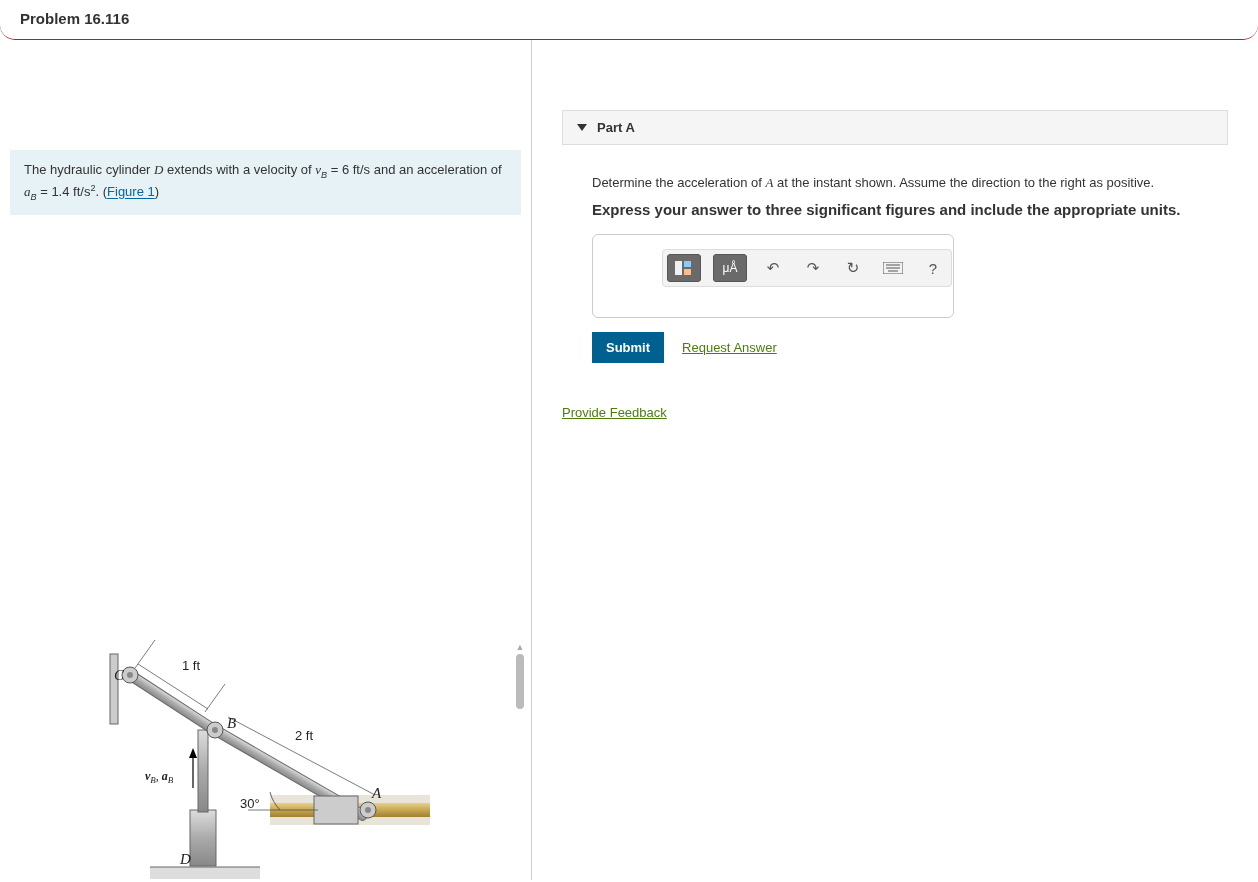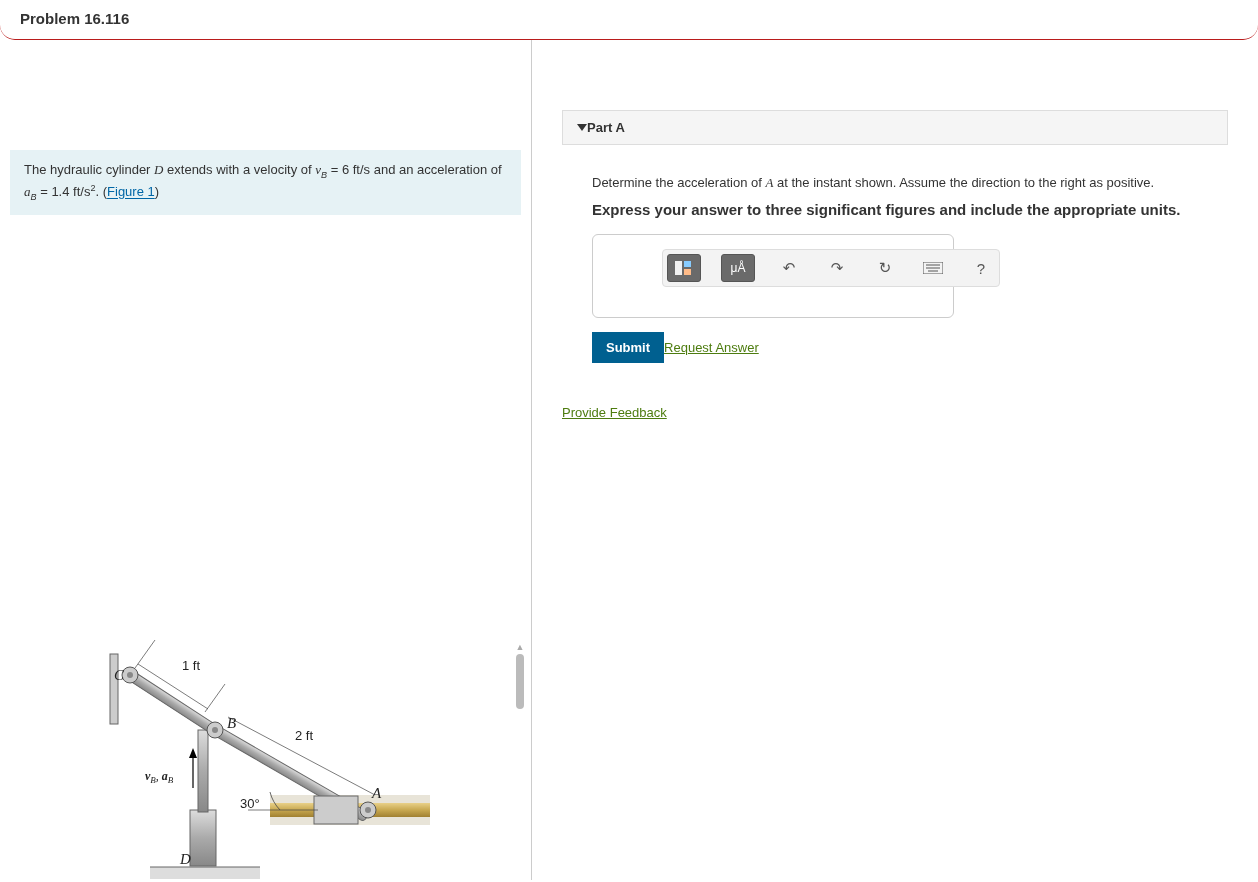--- a/index.html
+++ b/index.html
@@ -114,6 +114,7 @@
     padding: 9px 14px;
     display: flex;
     align-items: center;
+    gap: 10px;
     margin-bottom: 30px;
   }
   .caret-down {

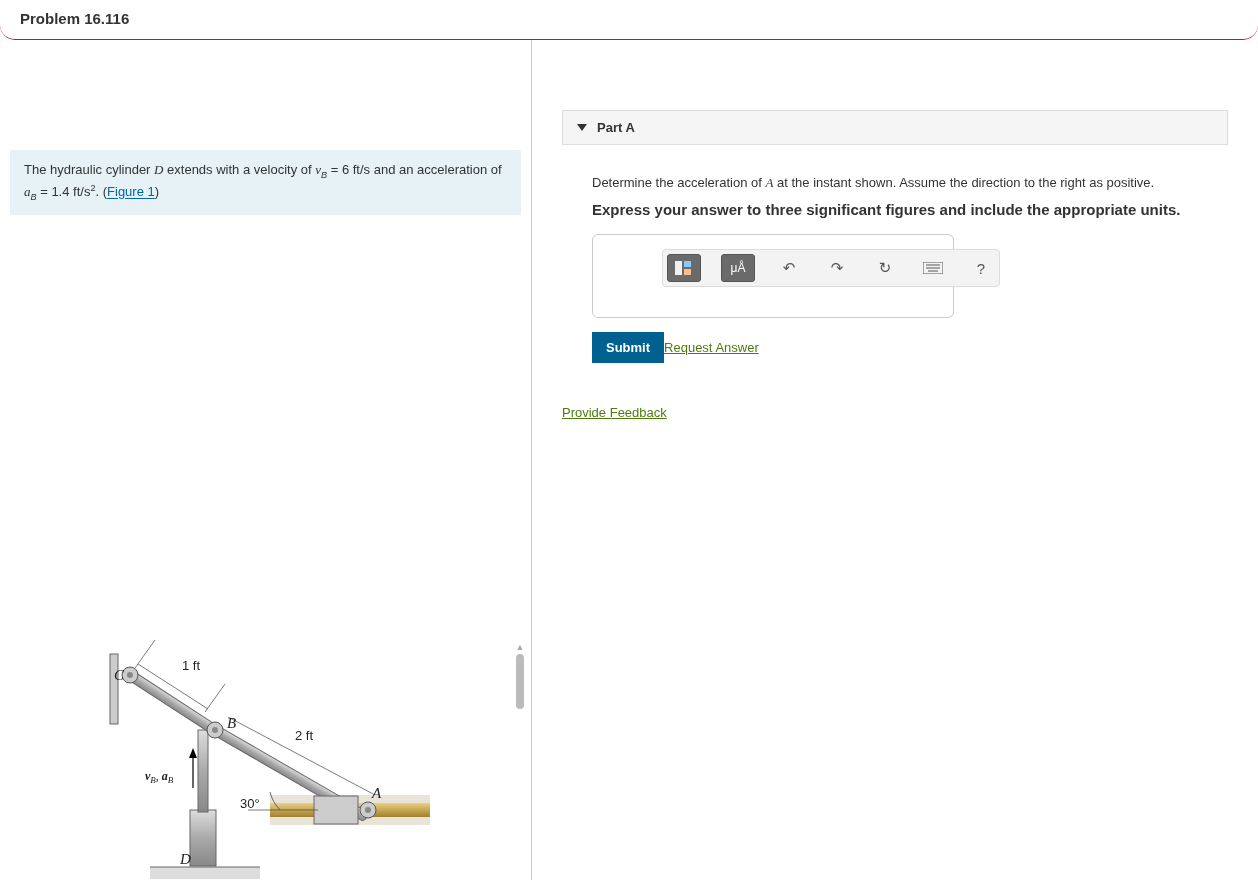--- a/index.html
+++ b/index.html
@@ -140,7 +140,7 @@
     padding: 4px;
     display: flex;
     align-items: center;
-    gap: 20px;
+    gap: 12px;
     margin-left: 55px;
     margin-bottom: 16px;
     width: fit-content;

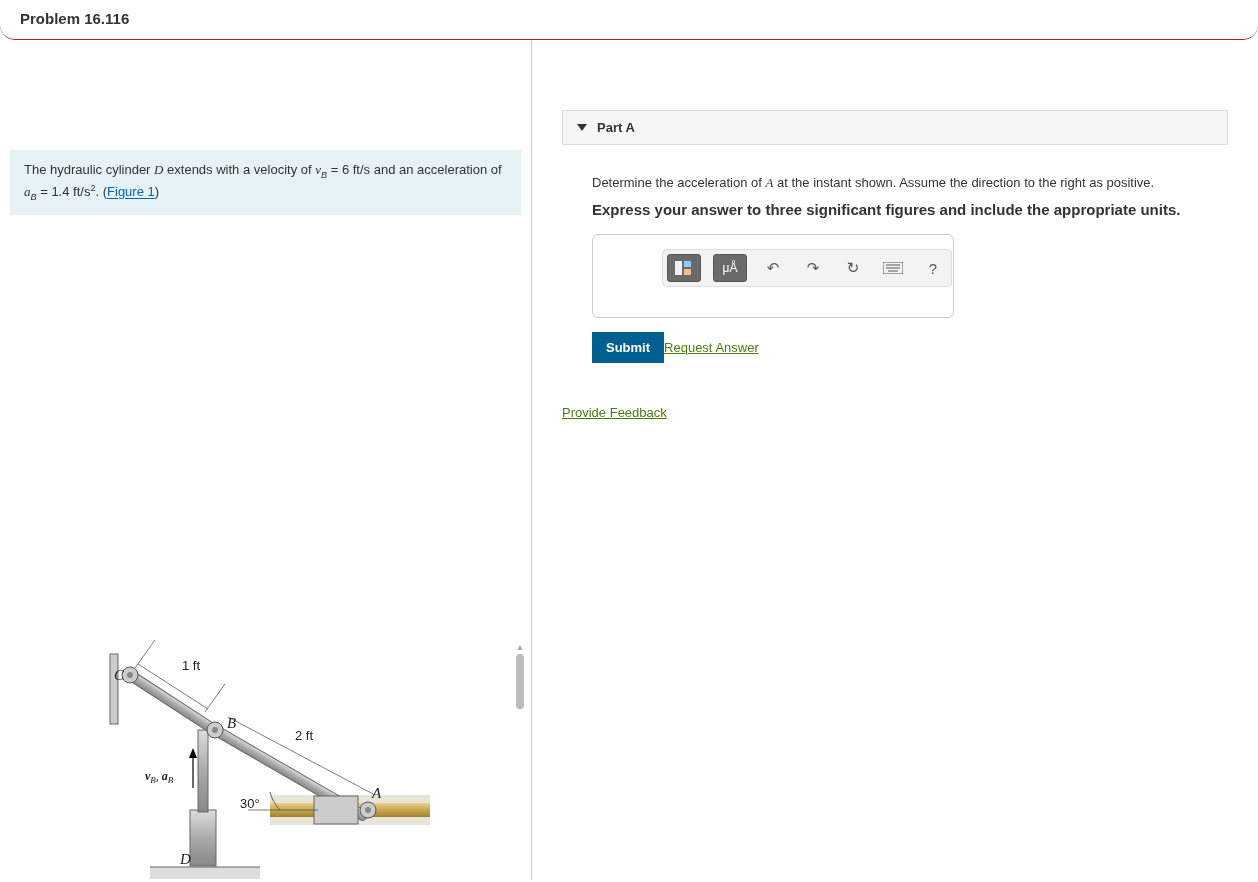--- a/index.html
+++ b/index.html
@@ -186,7 +186,7 @@
     margin: 14px 0 0 30px;
     display: flex;
     align-items: center;
-    gap: 0;
+    gap: 18px;
   }
   .submit-btn {
     background: #006090;

